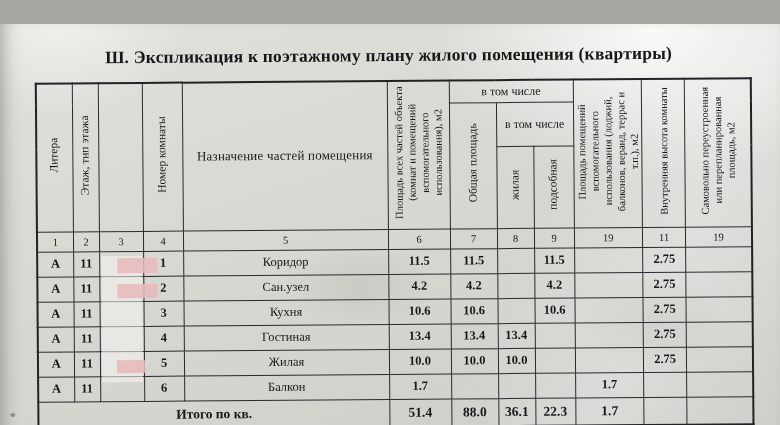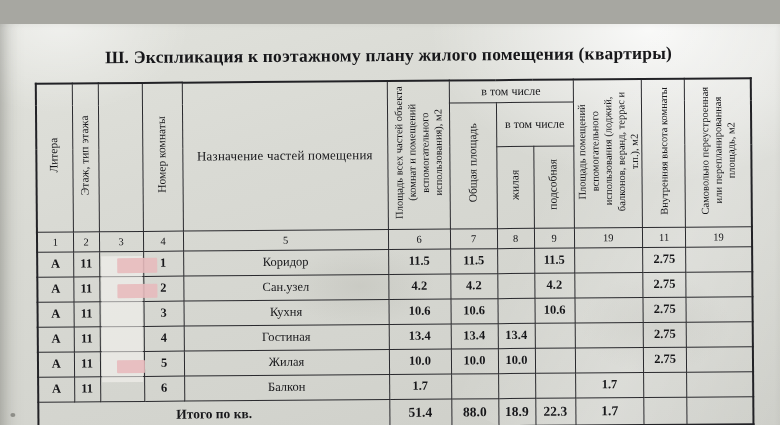--- a/index.html
+++ b/index.html
@@ -209,7 +209,7 @@
           <td colspan="5">Итого по кв.</td>
           <td>51.4</td>
           <td>88.0</td>
-          <td>18.9</td>
+          <td>36.1</td>
           <td>22.3</td>
           <td>1.7</td>
           <td></td>

